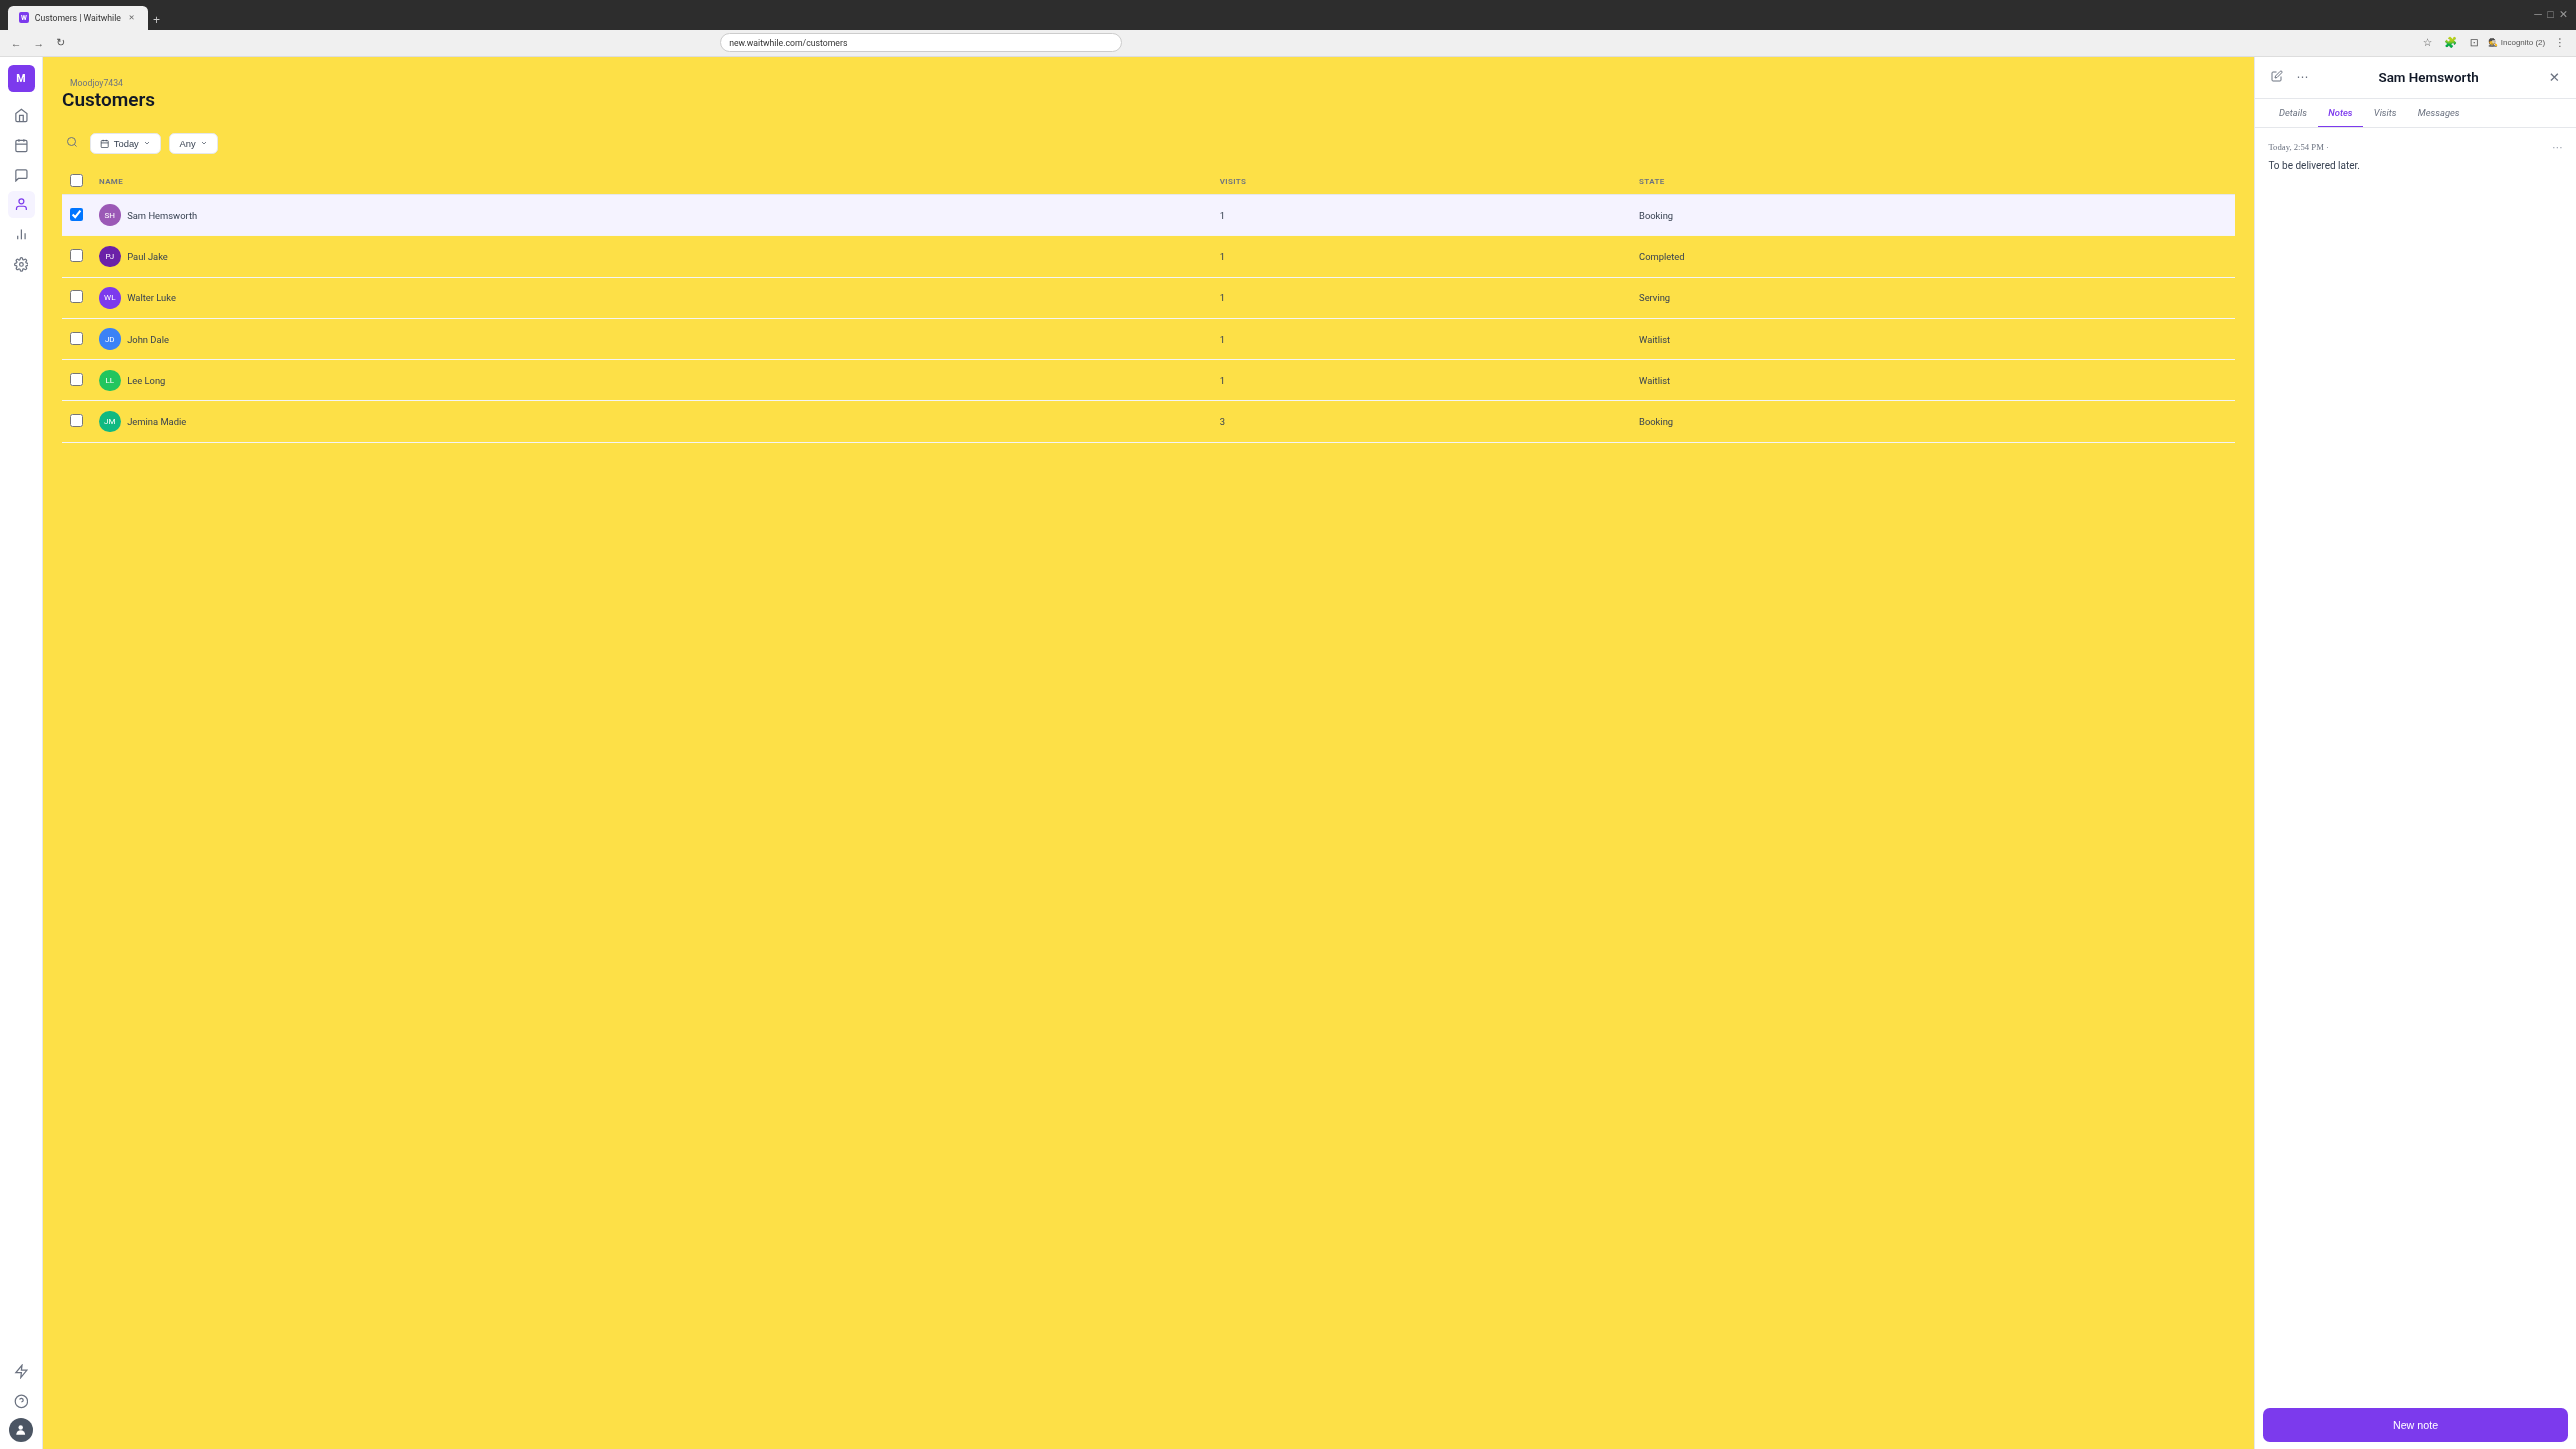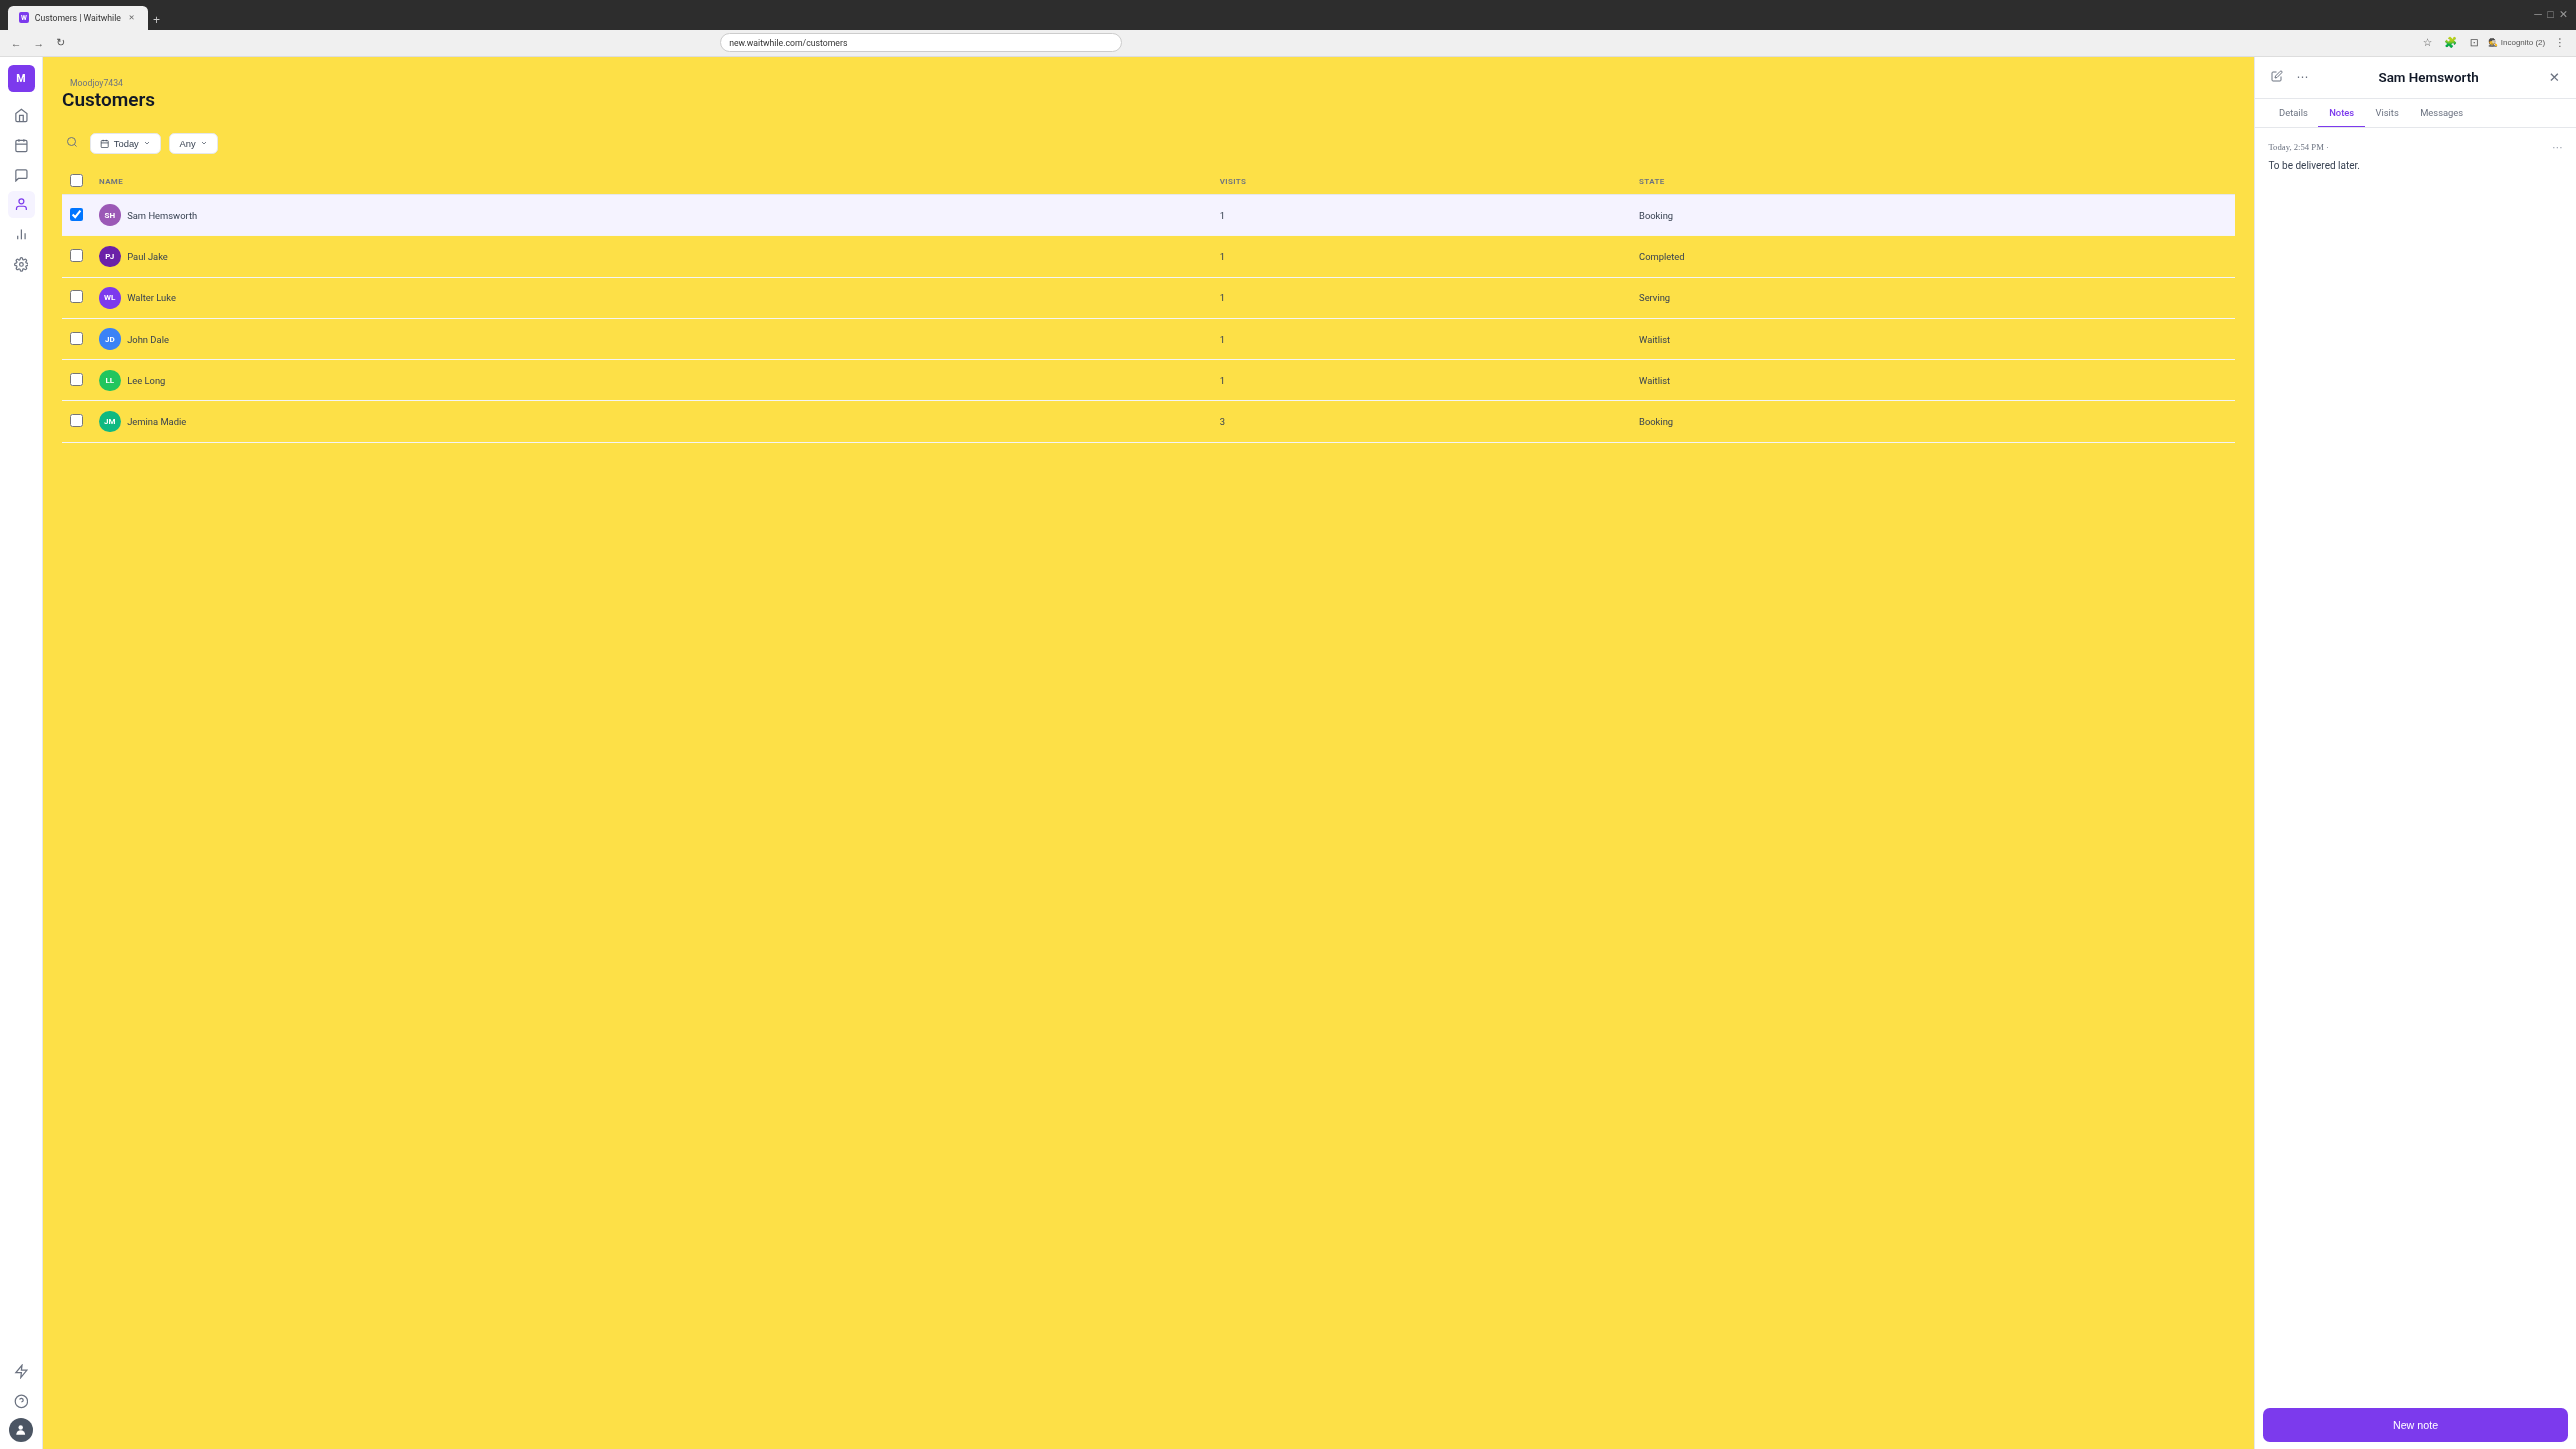--- a/index.html
+++ b/index.html
@@ -327,6 +327,7 @@
       display: flex;
       border-bottom: 0.7px solid #e5e7eb;
       padding: 0 13.4px;
+      font-style: italic;
     }
     .panel-tab {
       padding: 8px 10.7px;

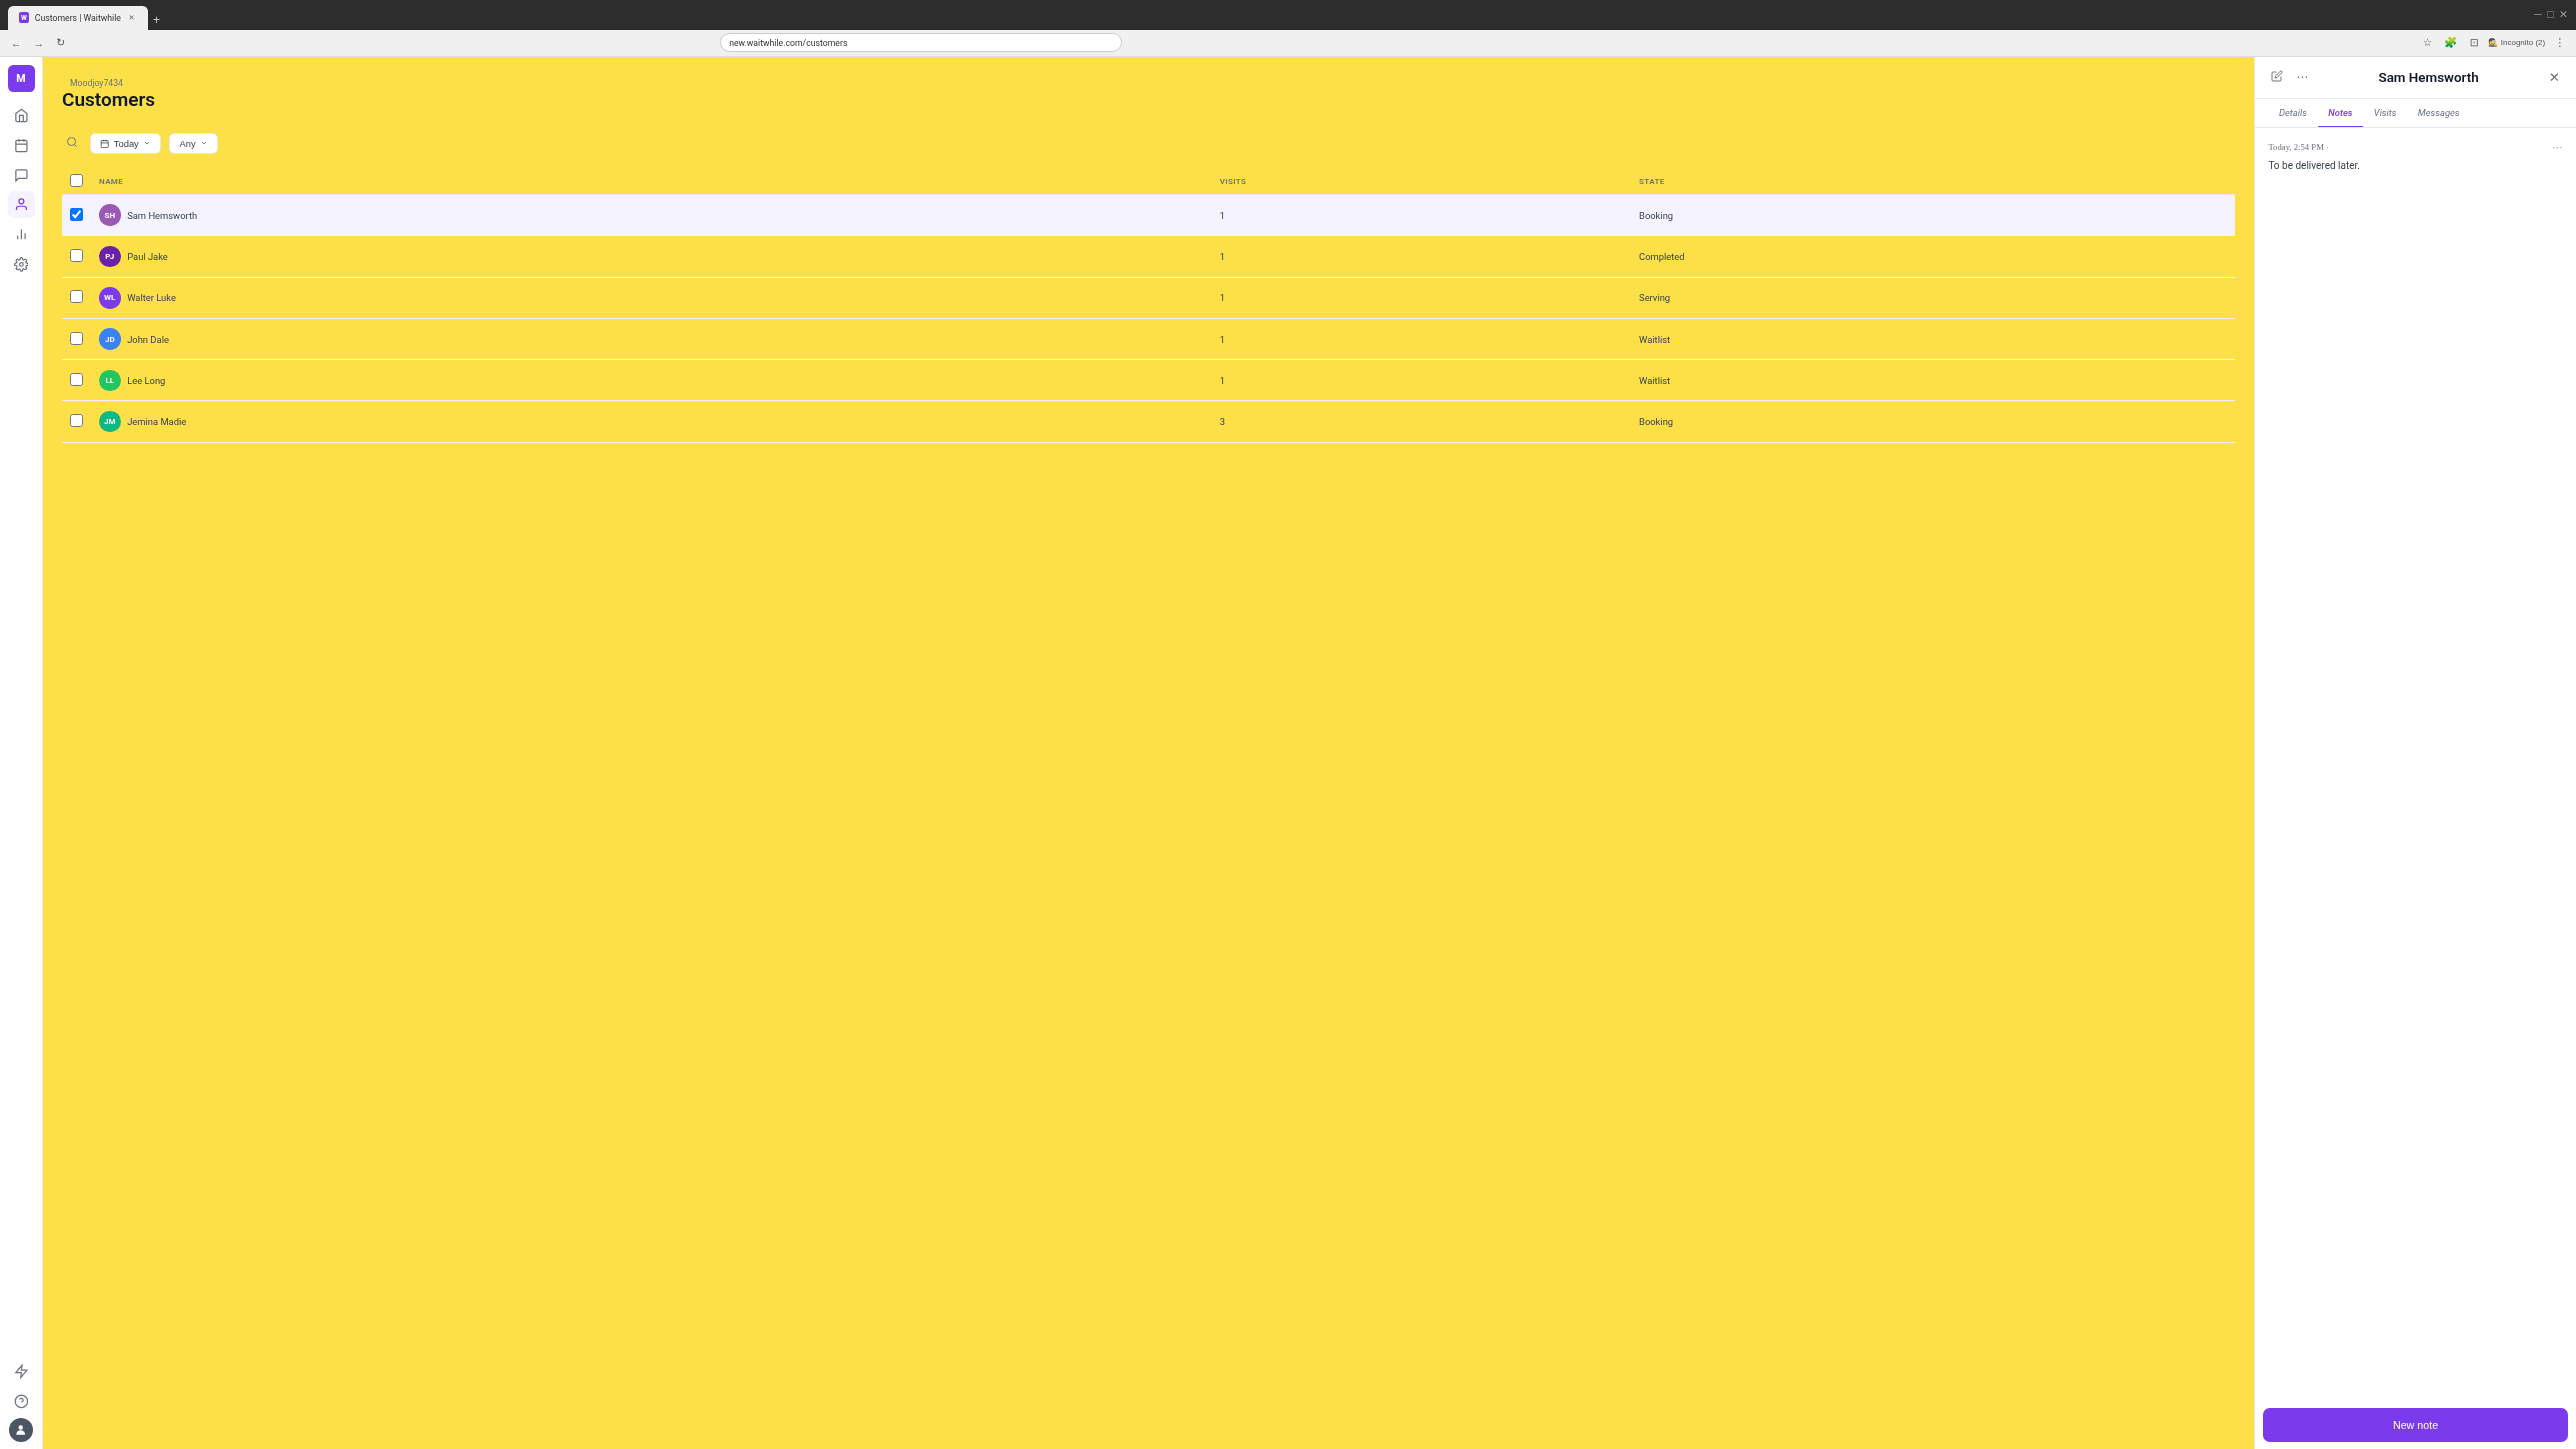--- a/index.html
+++ b/index.html
@@ -270,7 +270,7 @@
       align-items: center;
       justify-content: center;
       font-size: 8px;
-      font-weight: 700;
+      font-weight: 400;
       color: white;
       flex-shrink: 0;
     }

